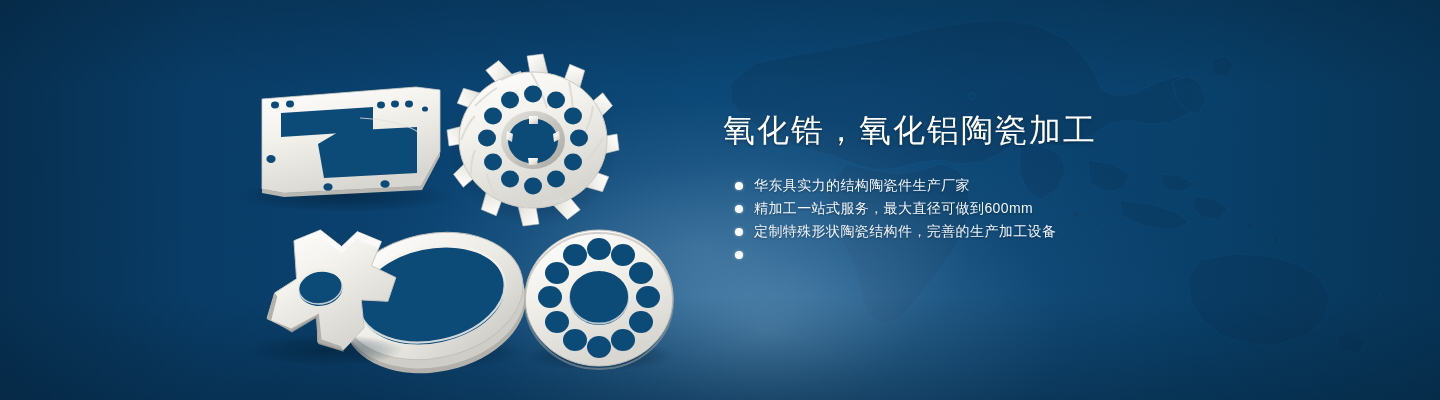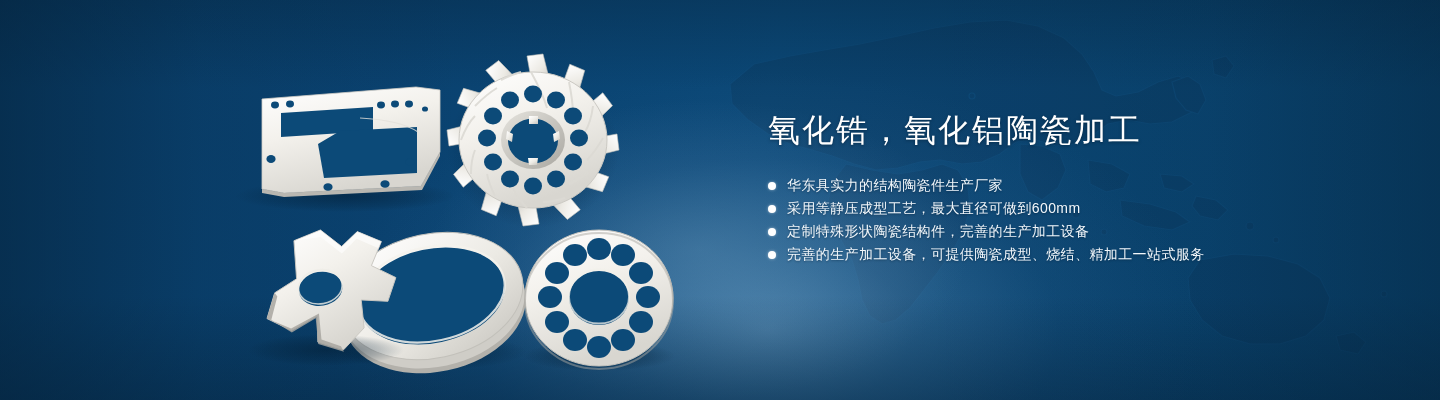--- a/index.html
+++ b/index.html
@@ -57,7 +57,7 @@
 
   
   .copy{
-    position:absolute;left:768px;top:108px;width:620px;
+    position:absolute;left:723px;top:108px;width:620px;
   }
   .headline{
     color:#ffffff;

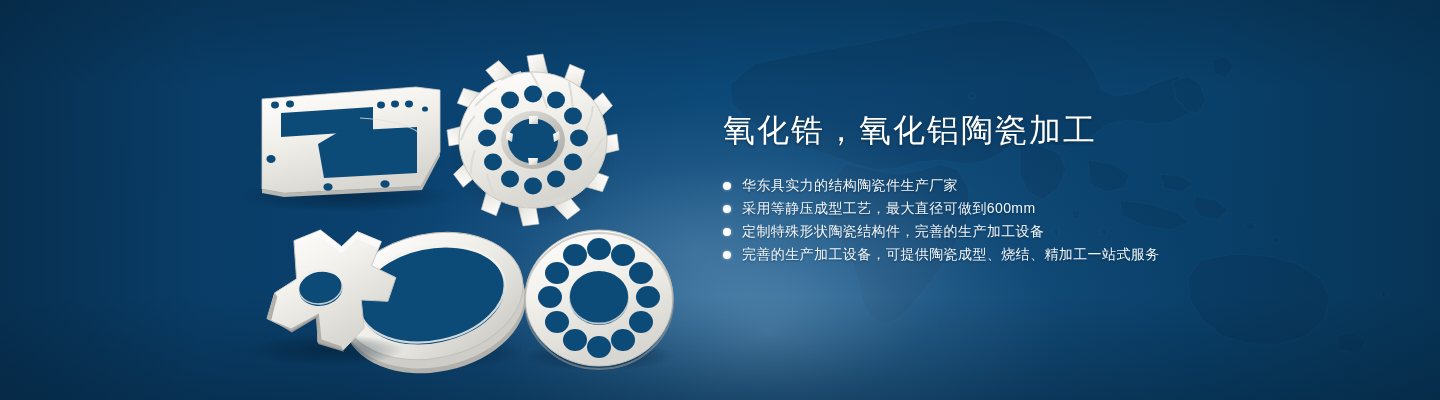--- a/index.html
+++ b/index.html
@@ -69,7 +69,7 @@
     text-shadow:0 1px 3px rgba(2,26,46,0.55);
     white-space:nowrap;
   }
-  .bullets{list-style:none;margin:0;padding:0;}
+  .bullets{list-style:none;margin:12px;padding:0;}
   .bullets li{
     display:flex;align-items:center;
     height:23px;

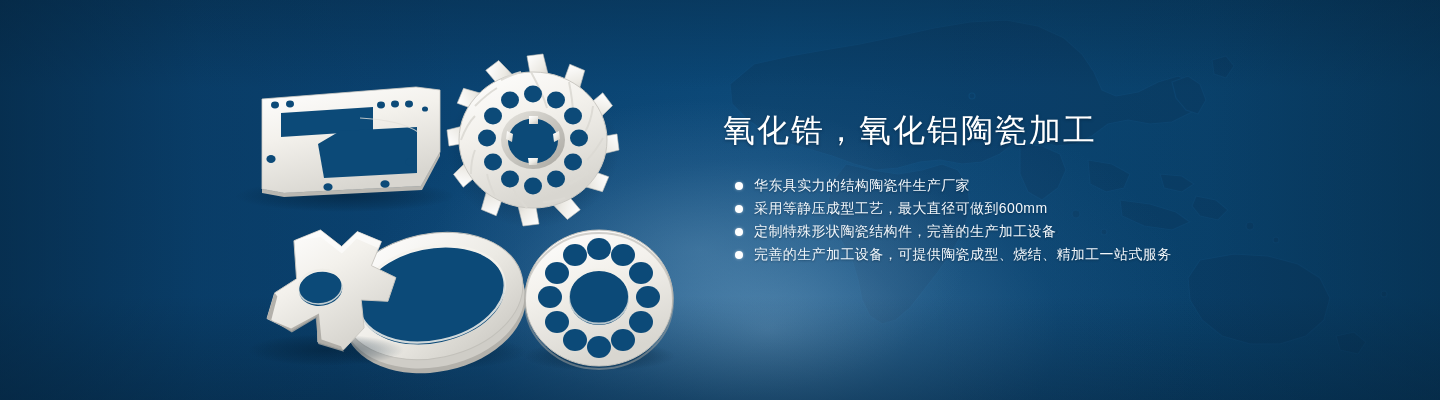--- a/index.html
+++ b/index.html
@@ -330,7 +330,7 @@
       </li>
       <li>
         <span class="dot"></span>
-        <span>采用等静压成型工艺，最大直径可做到600mm</span>
+        <span>精加工一站式服务，最大直径可做到600mm</span>
       </li>
       <li>
         <span class="dot"></span>

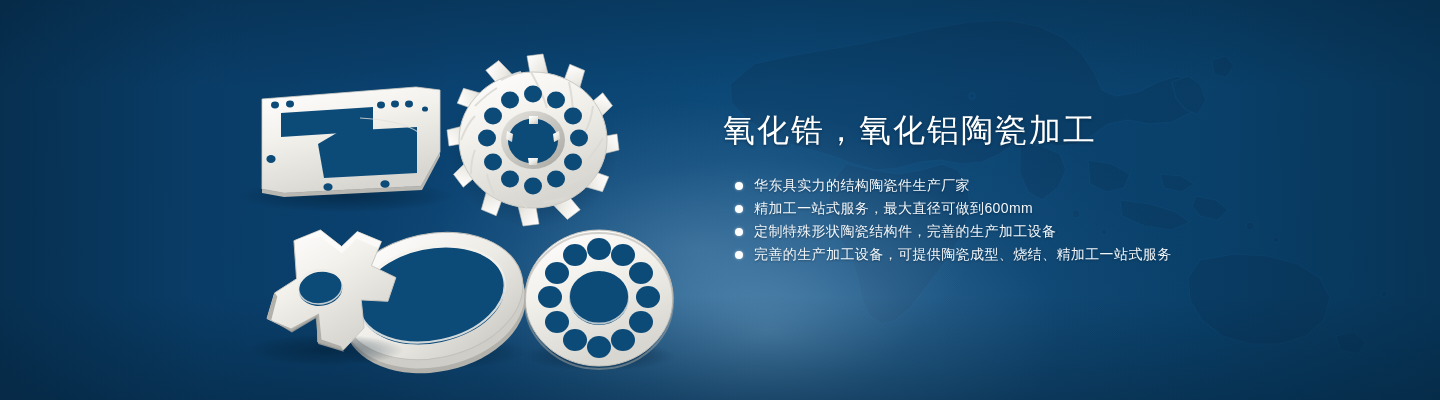--- a/index.html
+++ b/index.html
@@ -338,7 +338,6 @@
       </li>
       <li>
         <span class="dot"></span>
-        <span>完善的生产加工设备，可提供陶瓷成型、烧结、精加工一站式服务</span>
       </li>
     </ul>
   </div>

